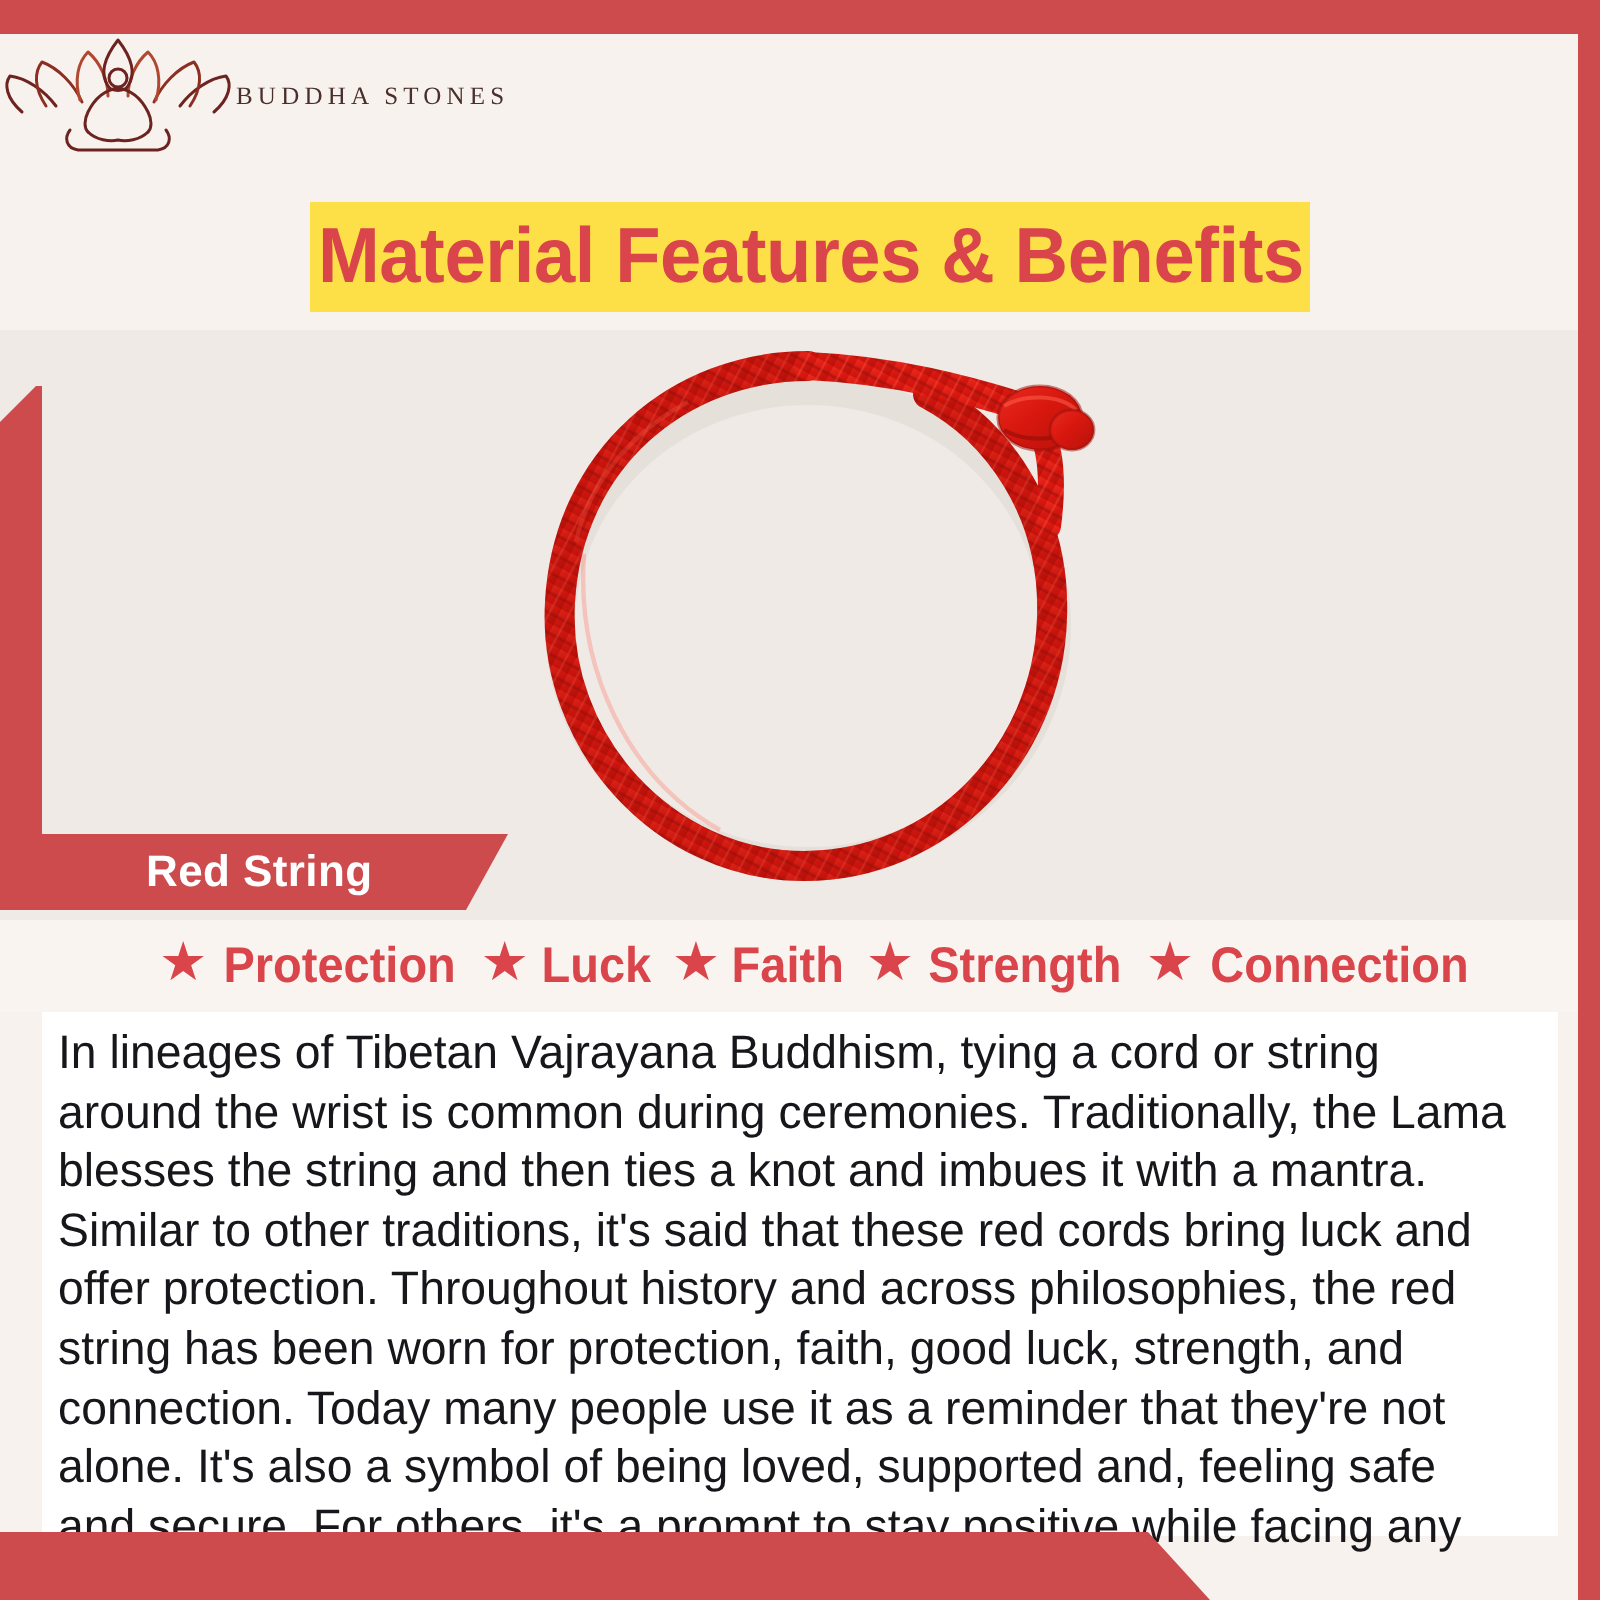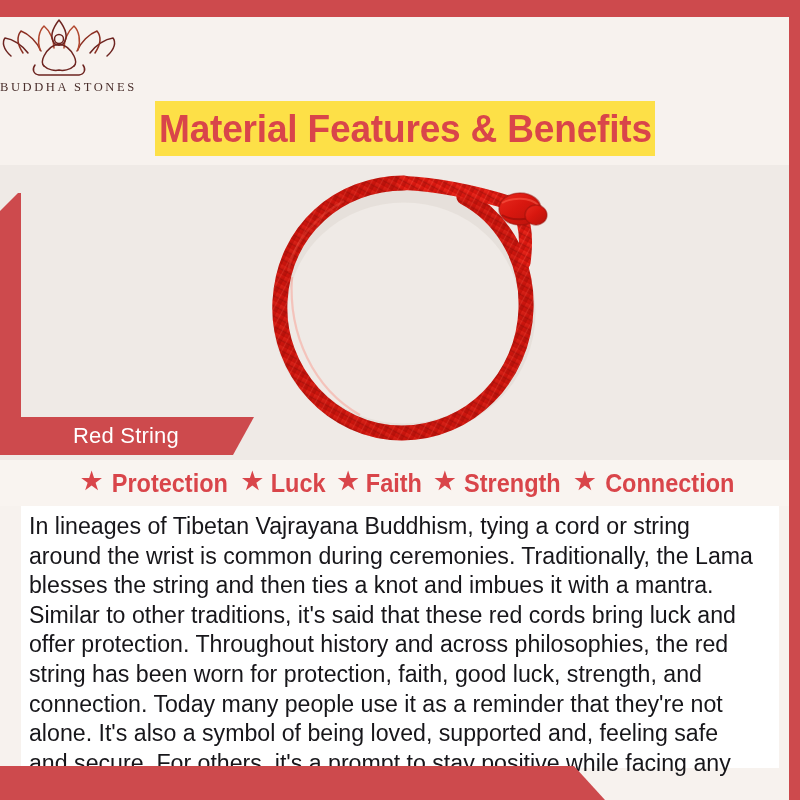--- a/index.html
+++ b/index.html
@@ -65,7 +65,8 @@
     left: 0; top: 0;
     width: 800px;
     display: flex;
-    flex-direction: column;
+    flex-direction: row;
+    align-items: center;
   }
   .logo-mark {
     width: 118px;

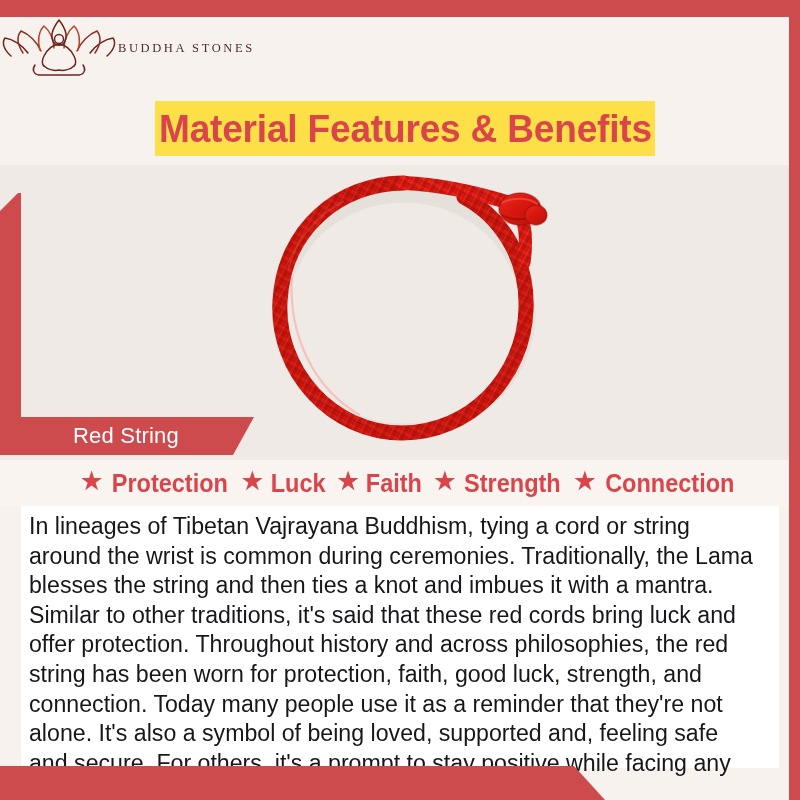--- a/index.html
+++ b/index.html
@@ -133,7 +133,7 @@
     margin-left: 52px;
     color: #ffffff;
     font-family: "Liberation Sans Narrow", "Liberation Sans", sans-serif;
-    font-weight: normal;
+    font-weight: bold;
     font-size: 22px;
     letter-spacing: 0.2px;
   }

